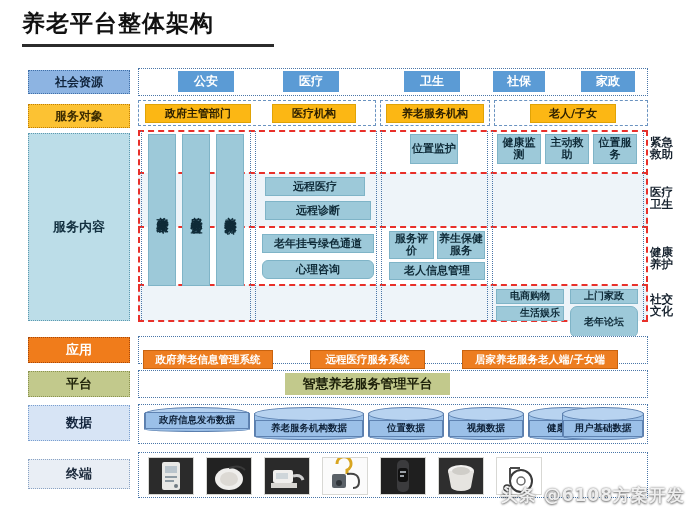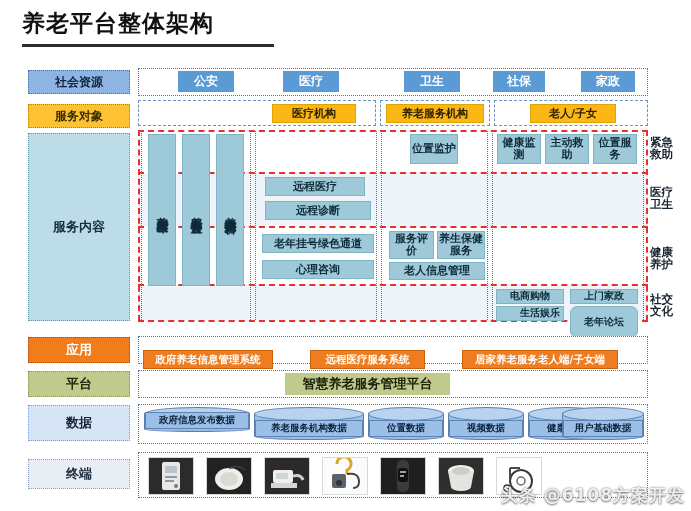--- a/index.html
+++ b/index.html
@@ -94,6 +94,7 @@
   <div class="abs band-dot-thick" style="left:380px;top:100px;width:110px;height:26px;background:#fff;"></div>
   <div class="abs band-dot-thick" style="left:494px;top:100px;width:154px;height:26px;background:#fff;"></div>
 
+  <div class="abs ctr chip-yellow" style="left:145px;top:104px;width:106px;height:19px;">政府主管部门</div>
   <div class="abs ctr chip-yellow" style="left:272px;top:104px;width:84px;height:19px;">医疗机构</div>
   <div class="abs ctr chip-yellow" style="left:386px;top:104px;width:98px;height:19px;">养老服务机构</div>
   <div class="abs ctr chip-yellow" style="left:530px;top:104px;width:86px;height:19px;">老人/子女</div>

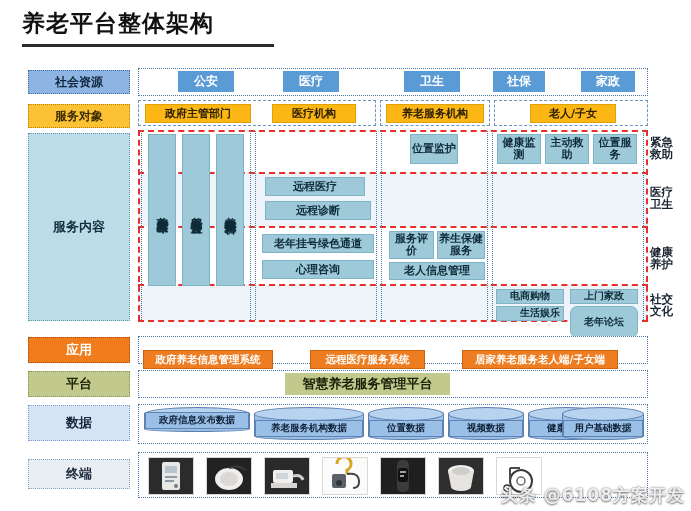--- a/index.html
+++ b/index.html
@@ -129,7 +129,7 @@
   <div class="abs ctr chip-cyan" style="left:265px;top:177px;width:100px;height:19px;">远程医疗</div>
   <div class="abs ctr chip-cyan" style="left:265px;top:201px;width:106px;height:19px;">远程诊断</div>
   <div class="abs ctr chip-cyan" style="left:262px;top:234px;width:112px;height:19px;">老年挂号绿色通道</div>
-  <div class="abs ctr chip-cyan" style="left:262px;top:260px;width:112px;height:19px;">心理咨询</div>
+  <div class="abs ctr chip-cyan" style="left:262px;top:260px;width:112px;height:19px;border-radius:6px;">心理咨询</div>
 
   <div class="abs ctr chip-cyan" style="left:410px;top:134px;width:48px;height:30px;line-height:1.05;">位置监护</div>
   <div class="abs ctr chip-cyan" style="left:389px;top:231px;width:45px;height:28px;">服务评价</div>

